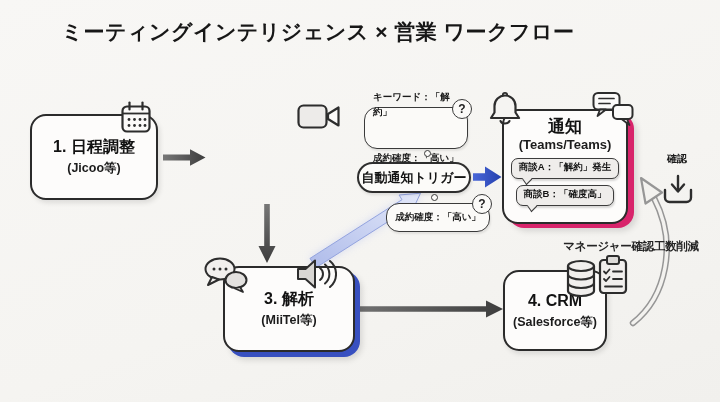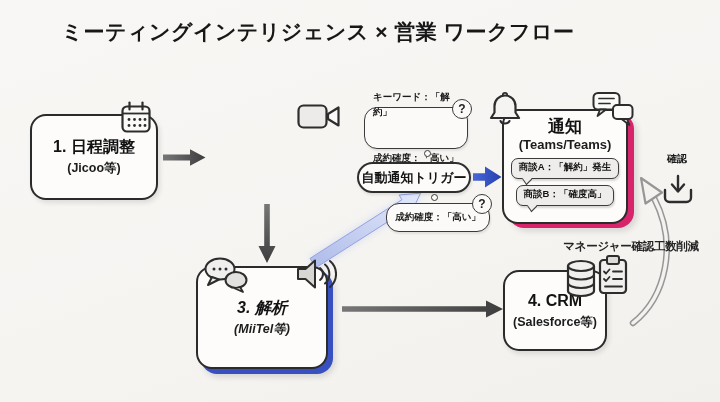--- a/index.html
+++ b/index.html
@@ -23,8 +23,8 @@
   .node .sublabel{ font-size:12.5px; font-weight:700; color:#1c1c1c; margin-top:3px; }
   #node-schedule { left:30px;  top:114px; width:128px; height:86px; }
   #node-meeting  { left:205px; top:113px; width:130px; height:88px; }
-  #node-analysis { left:196px; top:266px; width:132px; height:103px;
-                   box-shadow:5px 5px 0 0 #3850c0, 7px 8px 6px rgba(0,0,0,.13);font-style:italic; }
+  #node-analysis { left:223px; top:266px; width:132px; height:86px;
+                   box-shadow:5px 5px 0 0 #3850c0, 7px 8px 6px rgba(0,0,0,.13); }
   #node-crm      { left:503px; top:270px; width:104px; height:81px; }
   #node-notification {
     left:502px; top:109px; width:126px; height:115px; justify-content:flex-start; padding-top:5px;

